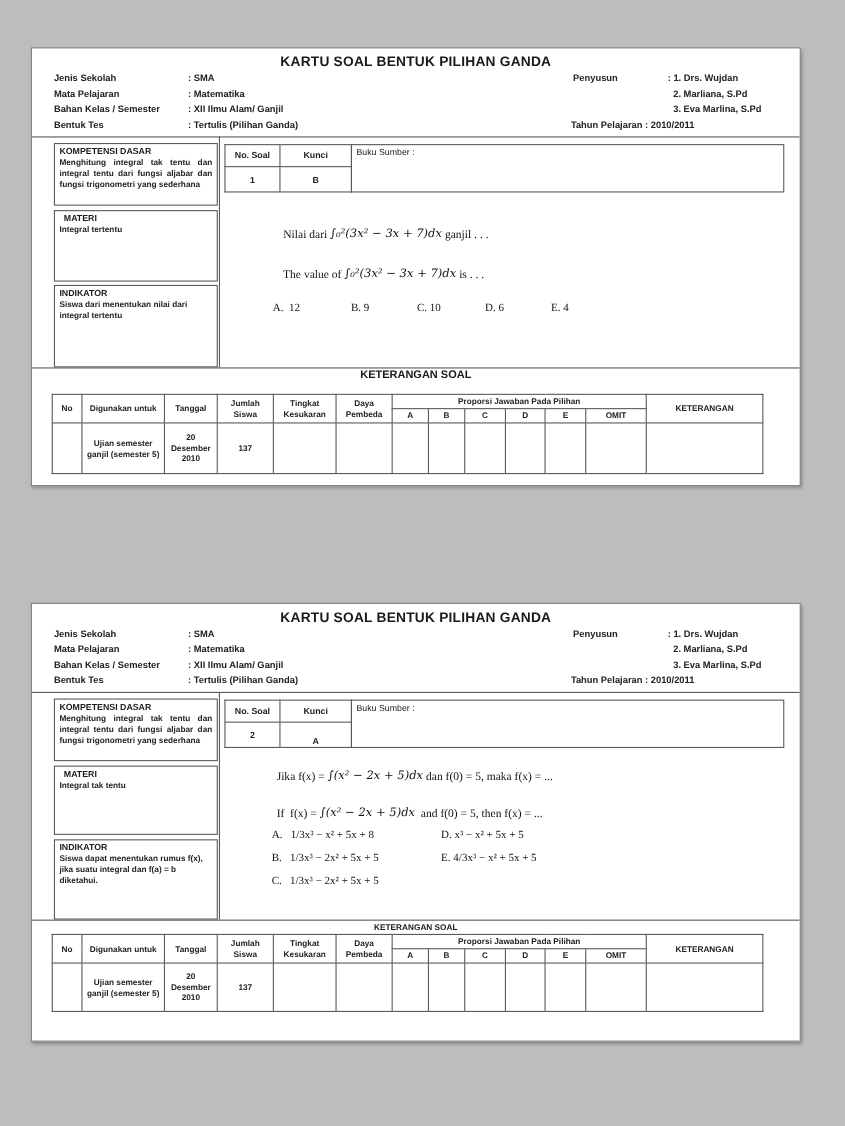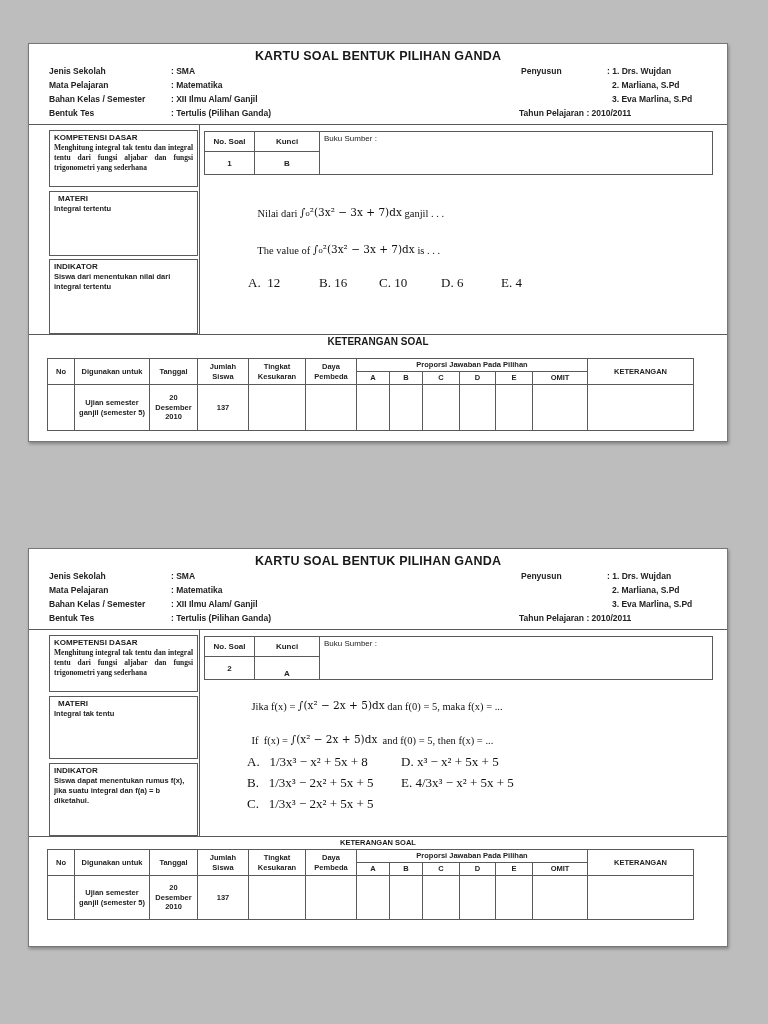--- a/index.html
+++ b/index.html
@@ -38,7 +38,7 @@
   }
   .box-heading { font-size:8px; font-weight:bold; margin:2px 4px 1px 4px; }
   .box-text { font-size:7.5px; font-weight:bold; margin:0 4px; line-height:1.35; color:#222; }
-  .just { text-align:justify;font-family:Liberation Serif, serif; }
+  .just { text-align:justify; }
 
   table.soal { position:absolute; border-collapse:collapse; table-layout:fixed; }
   table.soal th, table.soal td {

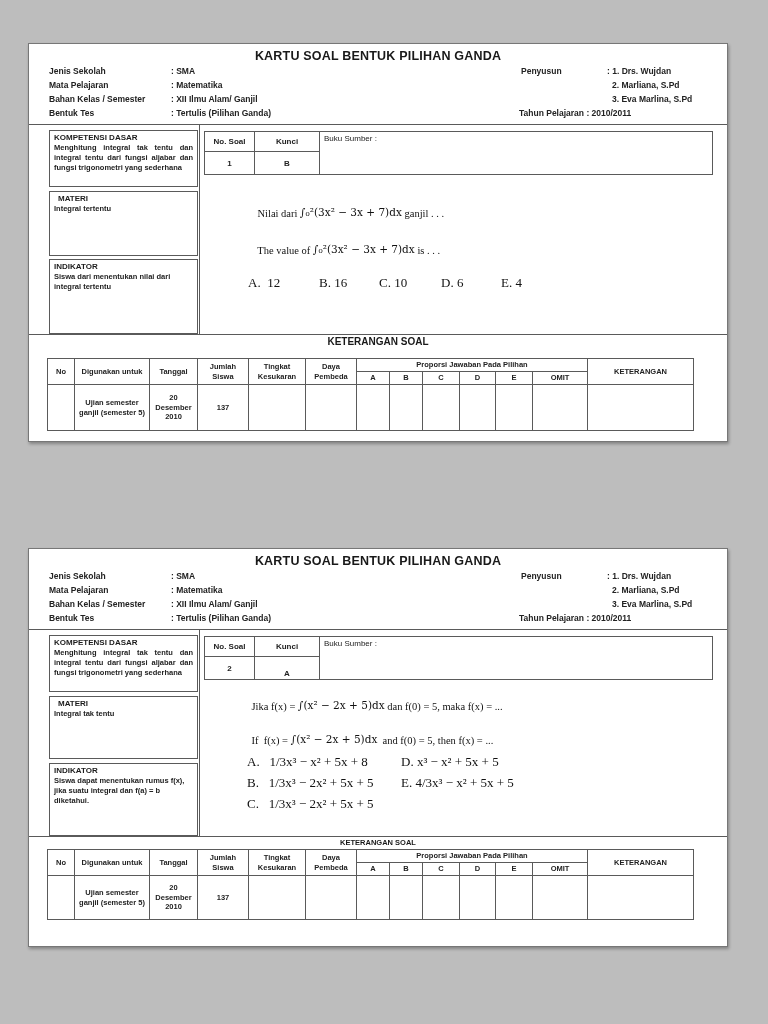--- a/index.html
+++ b/index.html
@@ -52,7 +52,7 @@
   }
 
   .q { position:absolute; font-family:"Liberation Serif", serif; font-size:10.5px; white-space:pre; color:#111; }
-  .math { font-family:"DejaVu Serif", serif; position:relative; top:-1px; }
+  .math { font-family:"DejaVu Serif", serif; font-style:italic; position:relative; top:-1px; }
   .opt { position:absolute; font-family:"Liberation Serif", serif; font-size:13px; white-space:pre; color:#111; }
 
   .ket-heading { position:absolute; left:0; right:0; text-align:center; font-weight:bold; color:#191919; }

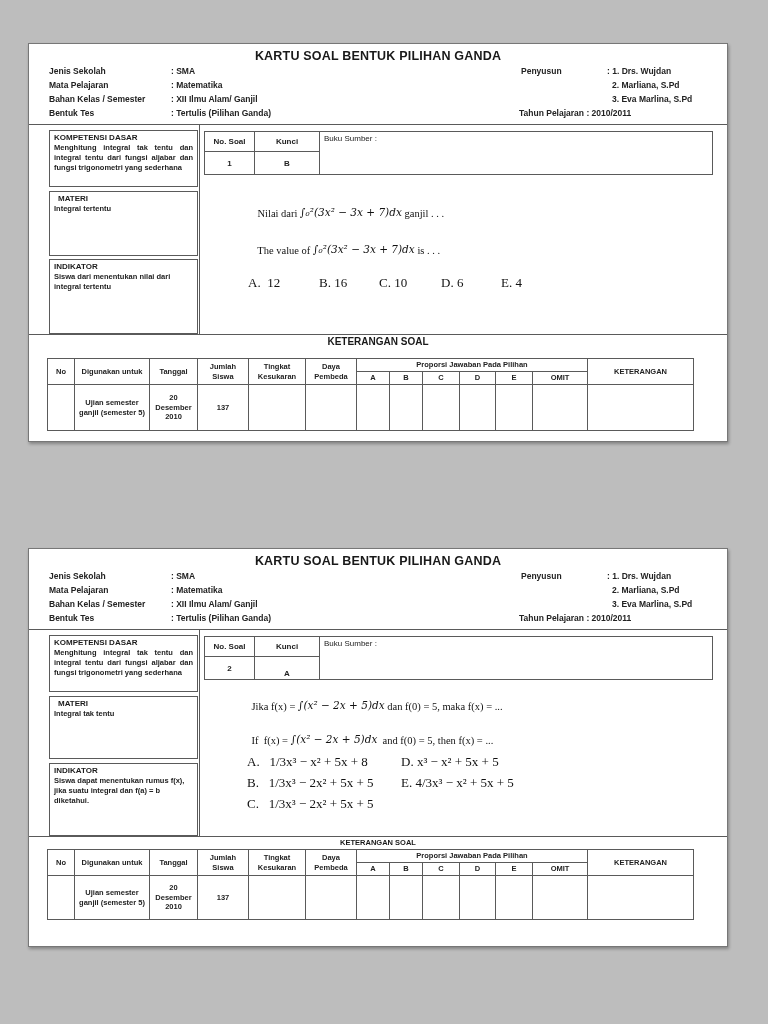--- a/index.html
+++ b/index.html
@@ -53,7 +53,7 @@
 
   .q { position:absolute; font-family:"Liberation Serif", serif; font-size:10.5px; white-space:pre; color:#111; }
   .math { font-family:"DejaVu Serif", serif; font-style:italic; position:relative; top:-1px; }
-  .opt { position:absolute; font-family:"Liberation Serif", serif; font-size:13px; white-space:pre; color:#111; }
+  .opt { position:absolute; font-family:"Liberation Serif", serif; font-size:10px; white-space:pre; color:#111; }
 
   .ket-heading { position:absolute; left:0; right:0; text-align:center; font-weight:bold; color:#191919; }
   .ket-big { font-size:10px; }

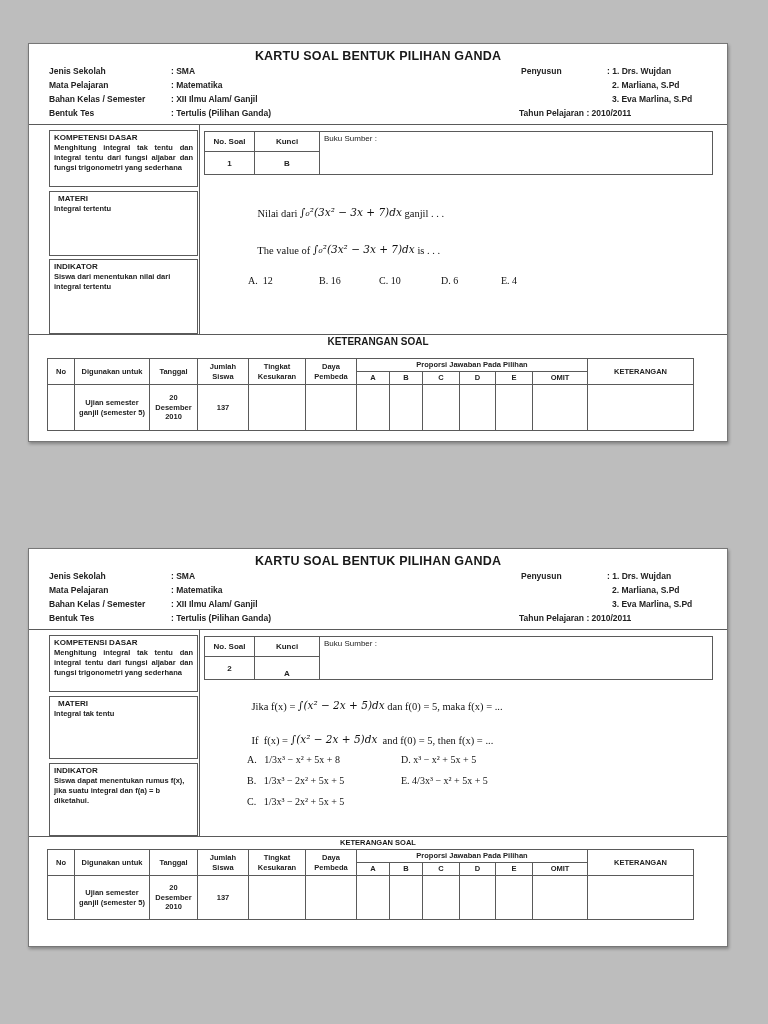--- a/index.html
+++ b/index.html
@@ -131,7 +131,7 @@
   </div>
 
   <span class="opt" style="left:219px;top:231px">A.  12</span>
-  <span class="opt" style="left:290px;top:231px">B. 16</span>
+  <span class="opt" style="left:290px;top:231px">B. 9</span>
   <span class="opt" style="left:350px;top:231px">C. 10</span>
   <span class="opt" style="left:412px;top:231px">D. 6</span>
   <span class="opt" style="left:472px;top:231px">E. 4</span>

